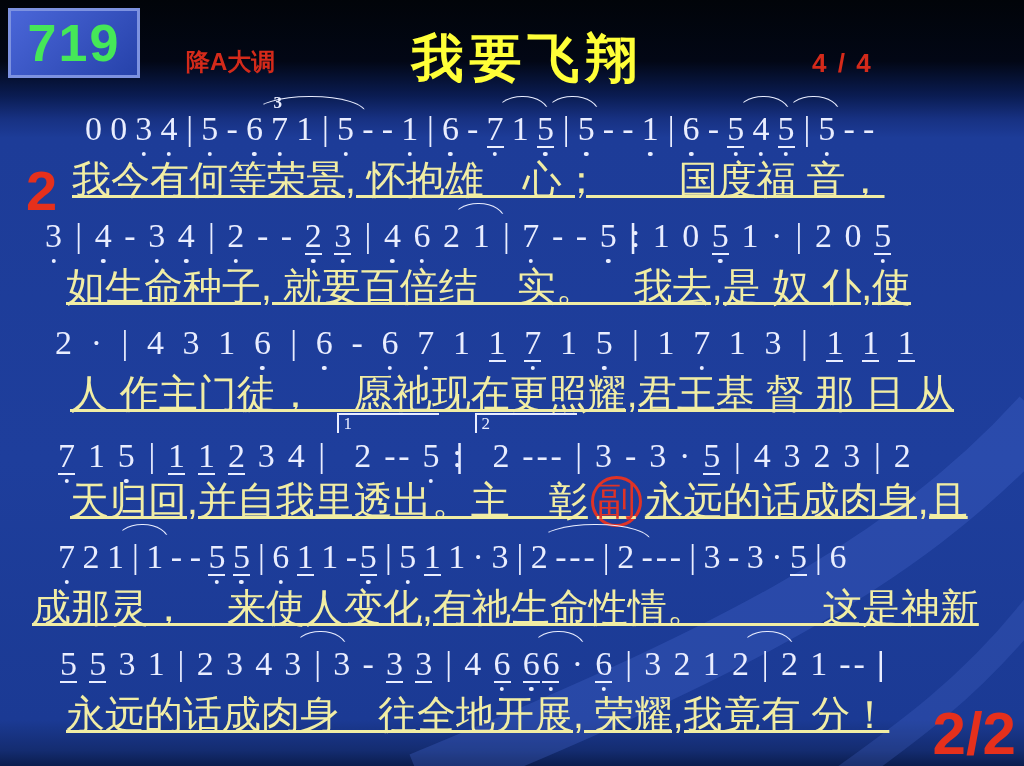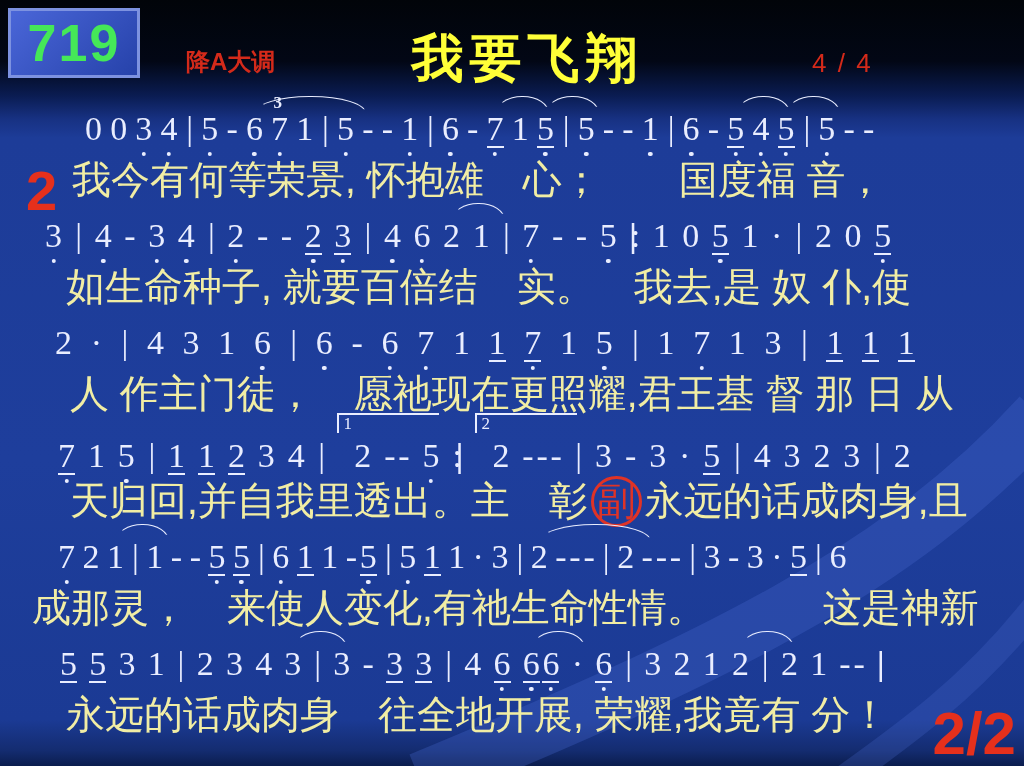--- a/index.html
+++ b/index.html
@@ -19,7 +19,7 @@
   .hymn-num{color:#45e858;font-size:52px;font-weight:bold;letter-spacing:2px;}
   .key{position:absolute;left:186px;top:46px;color:#d42a1a;font-size:24px;font-weight:bold;}
   .title{position:absolute;left:0;right:0;top:24px;text-align:center;color:#ffff38;font-size:52px;font-weight:bold;letter-spacing:6px;margin-left:31px;}
-  .time{position:absolute;left:812px;top:48px;color:#d42a1a;font-size:26px;font-weight:normal;letter-spacing:2px;}
+  .time{position:absolute;left:812px;top:48px;color:#d42a1a;font-size:26px;font-weight:bold;letter-spacing:2px;}
   .verse{position:absolute;left:26px;top:158px;color:#e5301c;font-size:56px;font-weight:bold;}
   .page{position:absolute;right:8px;bottom:-2px;color:#e5301c;font-size:60px;font-weight:bold;}
   .score{position:absolute;left:0;top:100px;width:1024px;}

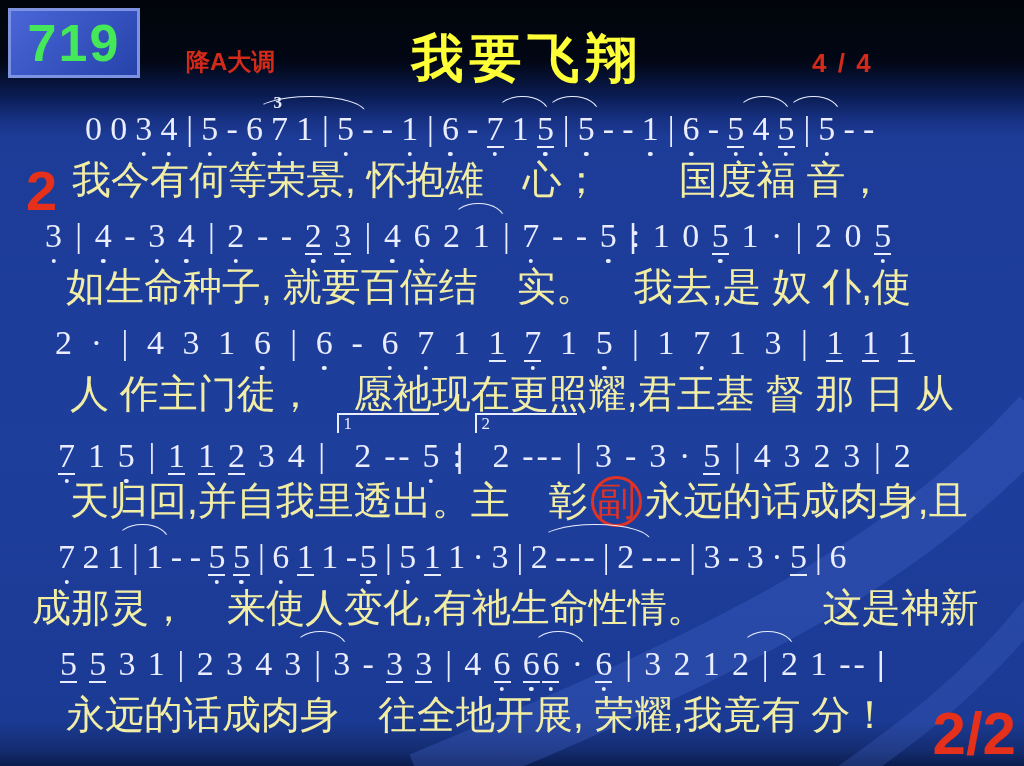--- a/index.html
+++ b/index.html
@@ -28,7 +28,7 @@
     color:#e9edff;font-size:34px;height:56px;box-sizing:border-box;padding-top:12px;
     display:flex;align-items:baseline;white-space:nowrap;line-height:1;
   }
-  .lline{color:#f1eda4;font-size:39px;height:51px;line-height:48px;white-space:nowrap;}
+  .lline{color:#f1eda4;font-size:39px;height:51px;line-height:48px;white-space:nowrap;text-decoration:underline;}
   .n{position:relative;line-height:1;}
   .m0 .n{margin-right:0.24em}.m1 .n{margin-right:0.37em}.m2 .n{margin-right:0.55em}
   .m3 .n{margin-right:0.38em}.m4 .n{margin-right:0.22em}.m5 .n{margin-right:0.36em}

